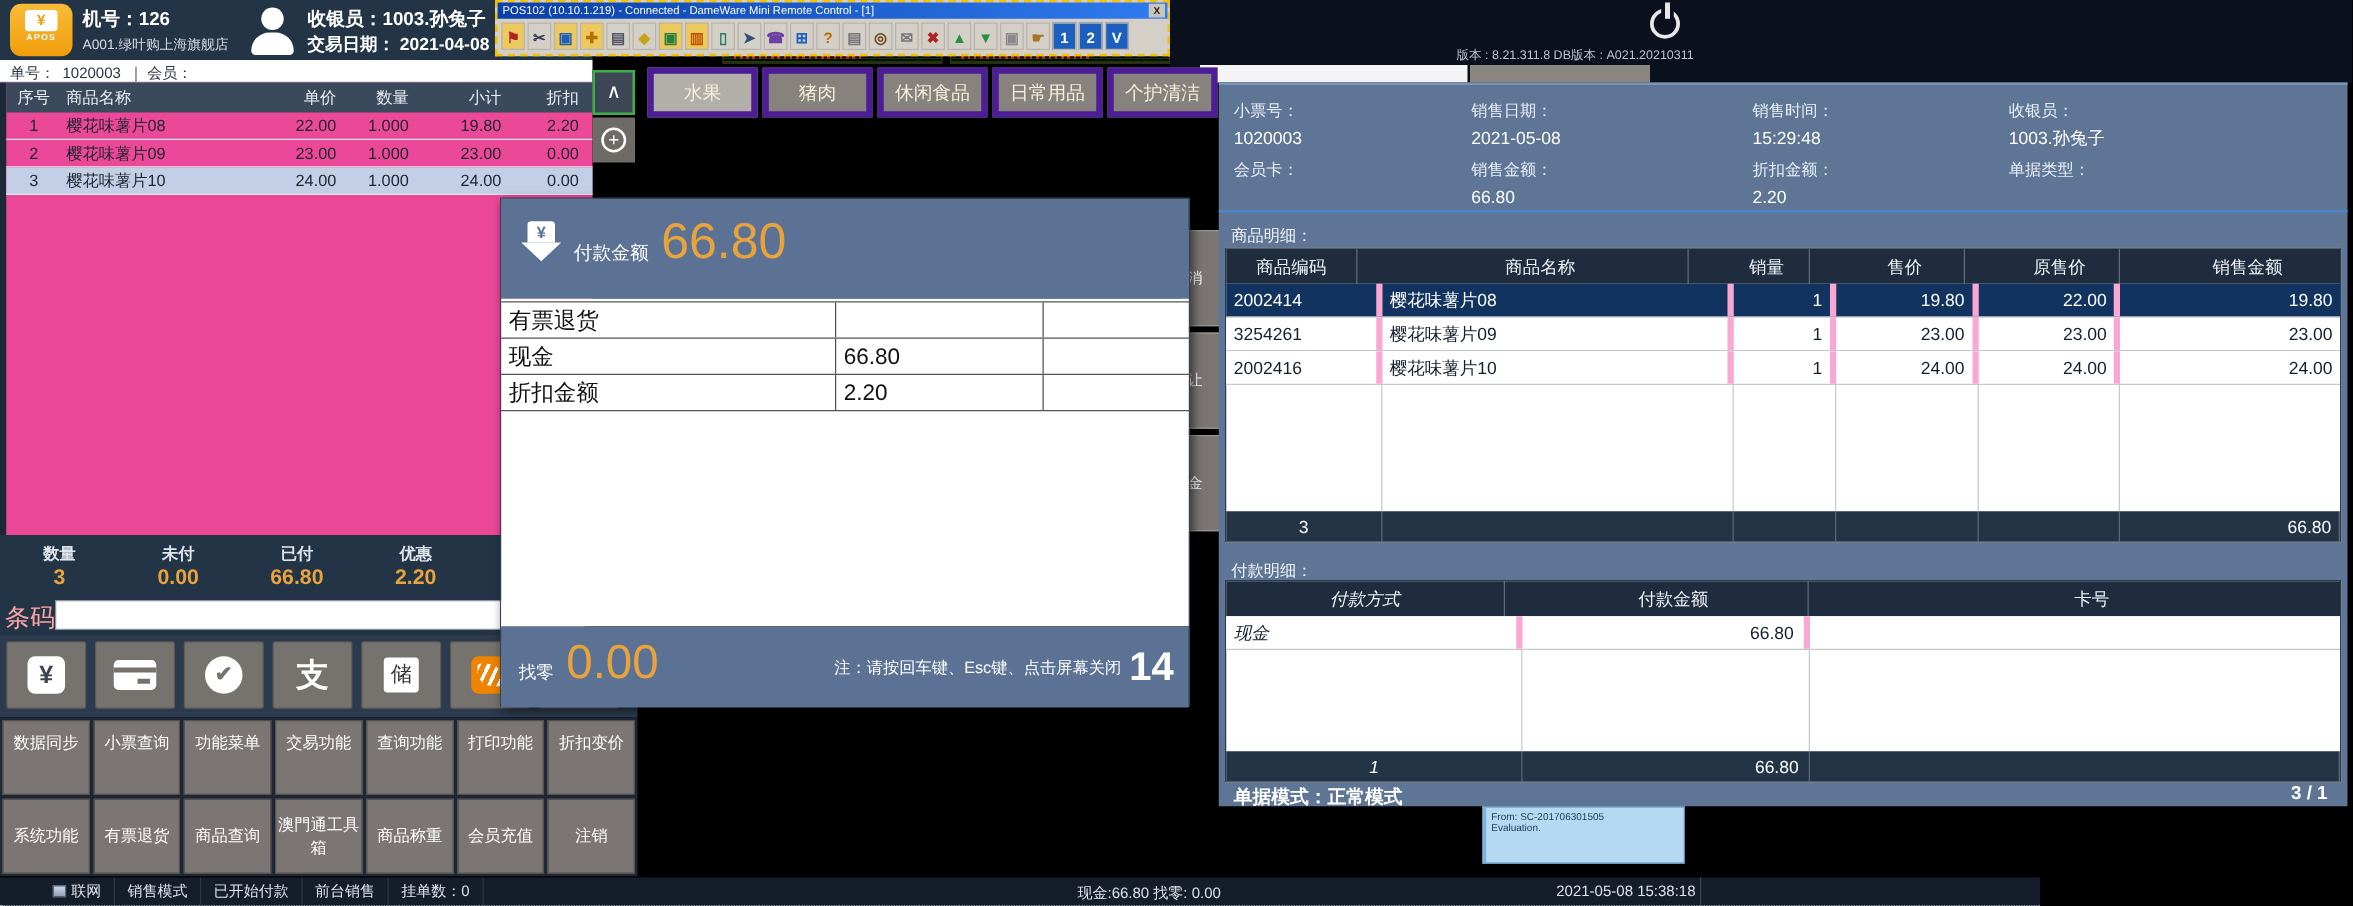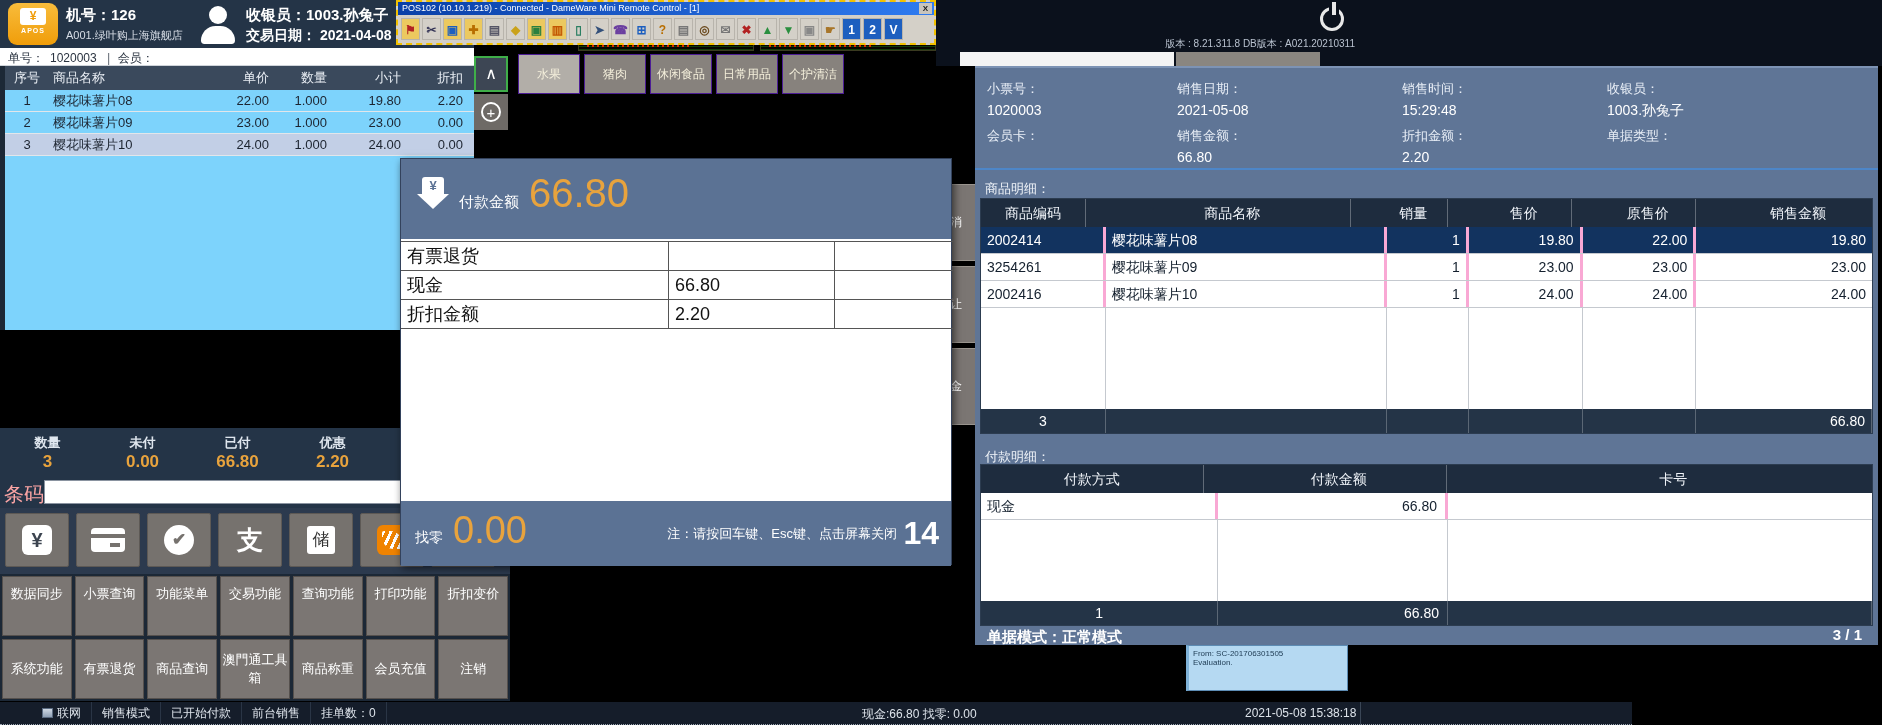--- a/index.html
+++ b/index.html
@@ -27,7 +27,7 @@
                border-bottom:1px solid #cfd4da; font-size:12px; color:#2a3340; padding:2px 0 0 8px; }
   .order-bar span { margin-right:6px; }
 
-  .items { position:absolute; left:0; top:66px; width:474px; height:264px; background:#7dd3fc;
+  .items { position:absolute; left:0; top:66px; width:474px; height:362px; background:#ec4899;
            border-left:5px solid #1c2836; }
   .irow { display:flex; height:22px; line-height:22px; font-size:13px; color:#1c2430;
           border-bottom:1px solid #e2e6ea; }

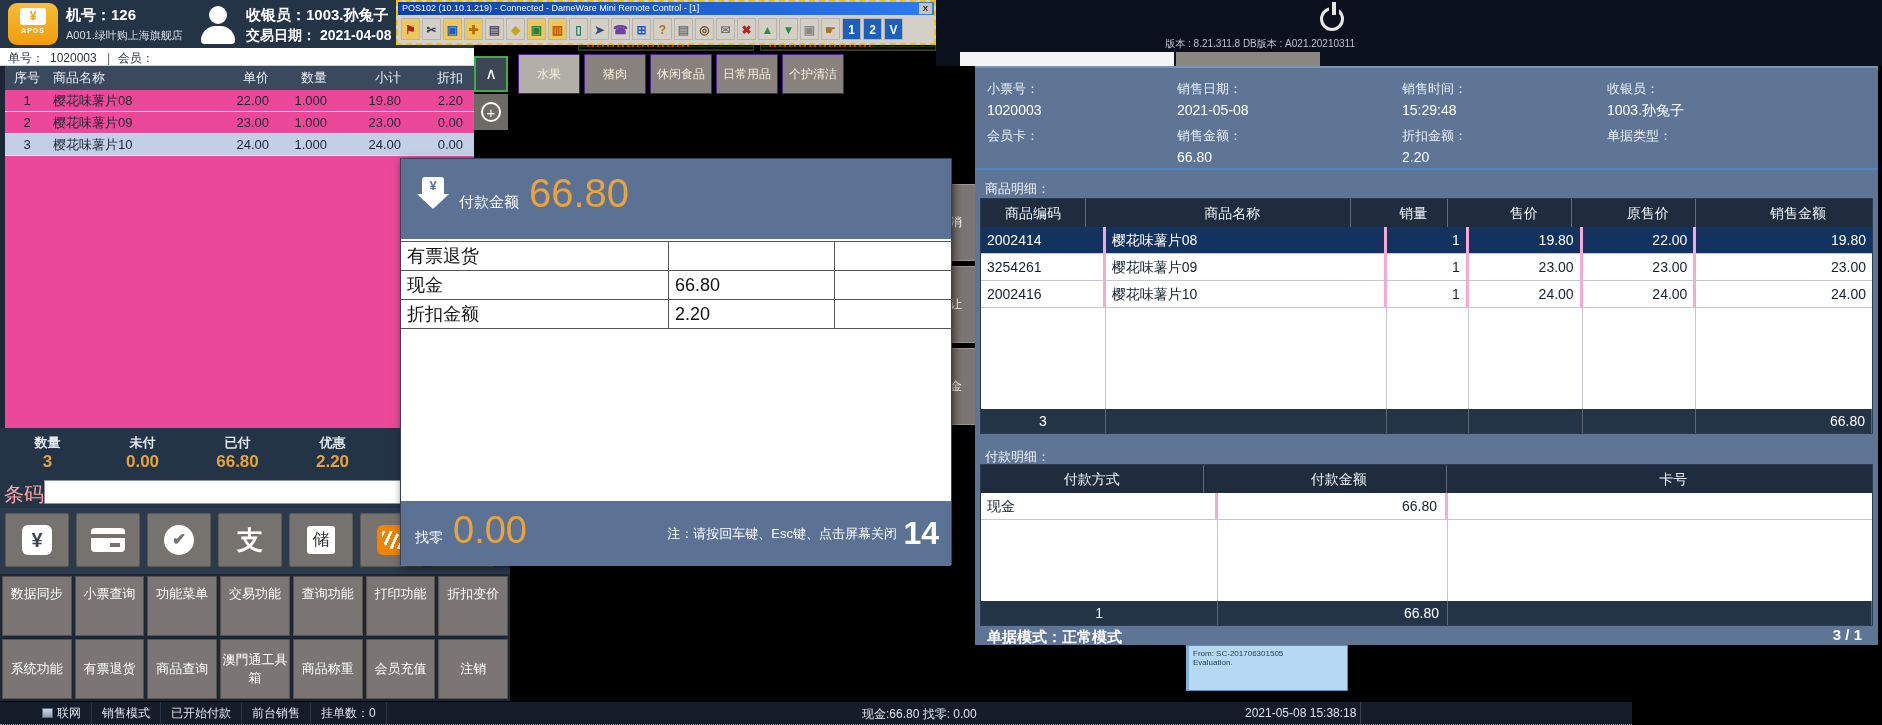--- a/index.html
+++ b/index.html
@@ -86,8 +86,8 @@
 
   
   .tabs { position:absolute; left:518px; top:54px; display:flex; gap:4px; z-index:1; }
-  .tab { width:62px; height:40px; background:#87827d; border:1px solid #4c1d95; color:#f5f0dc;
-         font-size:12px; display:flex; align-items:center; justify-content:center; cursor:pointer; }
+  .tab { width:88px; height:40px; background:#87827d; border:5px solid #4c1d95; color:#f5f0dc;
+         font-size:15px; display:flex; align-items:center; justify-content:center; cursor:pointer; }
   .tab.sel { background:#b2aea8; }
 
   

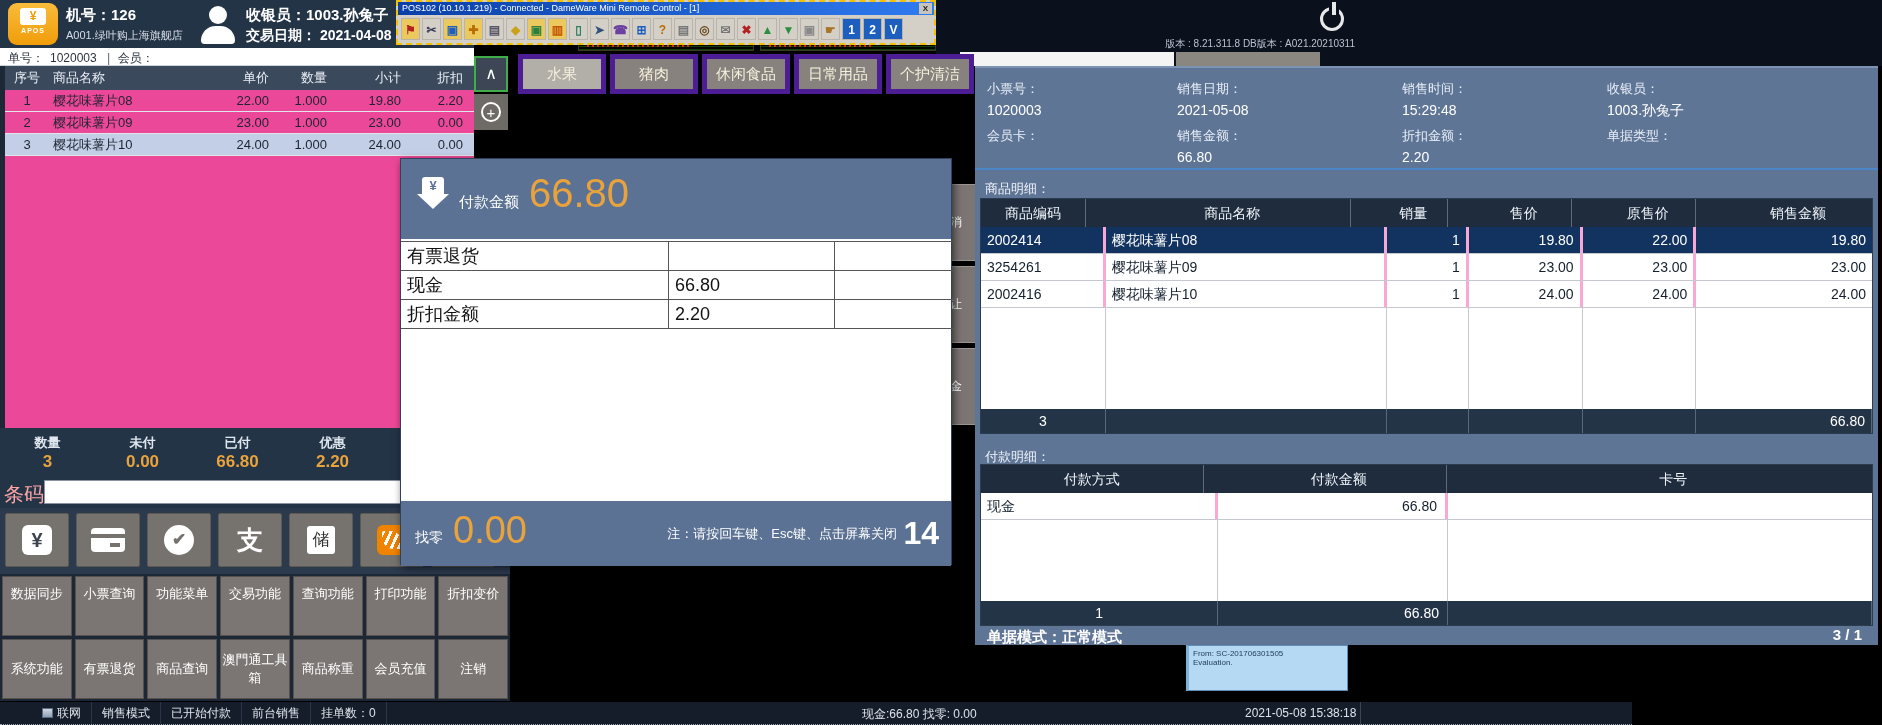--- a/index.html
+++ b/index.html
@@ -144,7 +144,7 @@
           border-bottom:1px solid #c5c9cf; background:#fff; }
   .rrow.hd { height:28px; line-height:28px; background:#1e2c3e; color:#f0f4f9; border-bottom:none;gap:28px; }
   .rrow.hd > div { border-right:1px solid rgba(255,255,255,.3); }
-  .rrow > div { border-right:3px solid #f9a8d4; }
+  .rrow > div { border-right:5px solid #f9a8d4; }
   .rrow > div:last-child { border-right:none; }
   .rrow.sel { background:#12335f; color:#fff; }
   .rrow.ft { position:absolute; bottom:0; left:0; width:100%; background:#243447; color:#fff; height:24px; line-height:24px; border-bottom:none; }

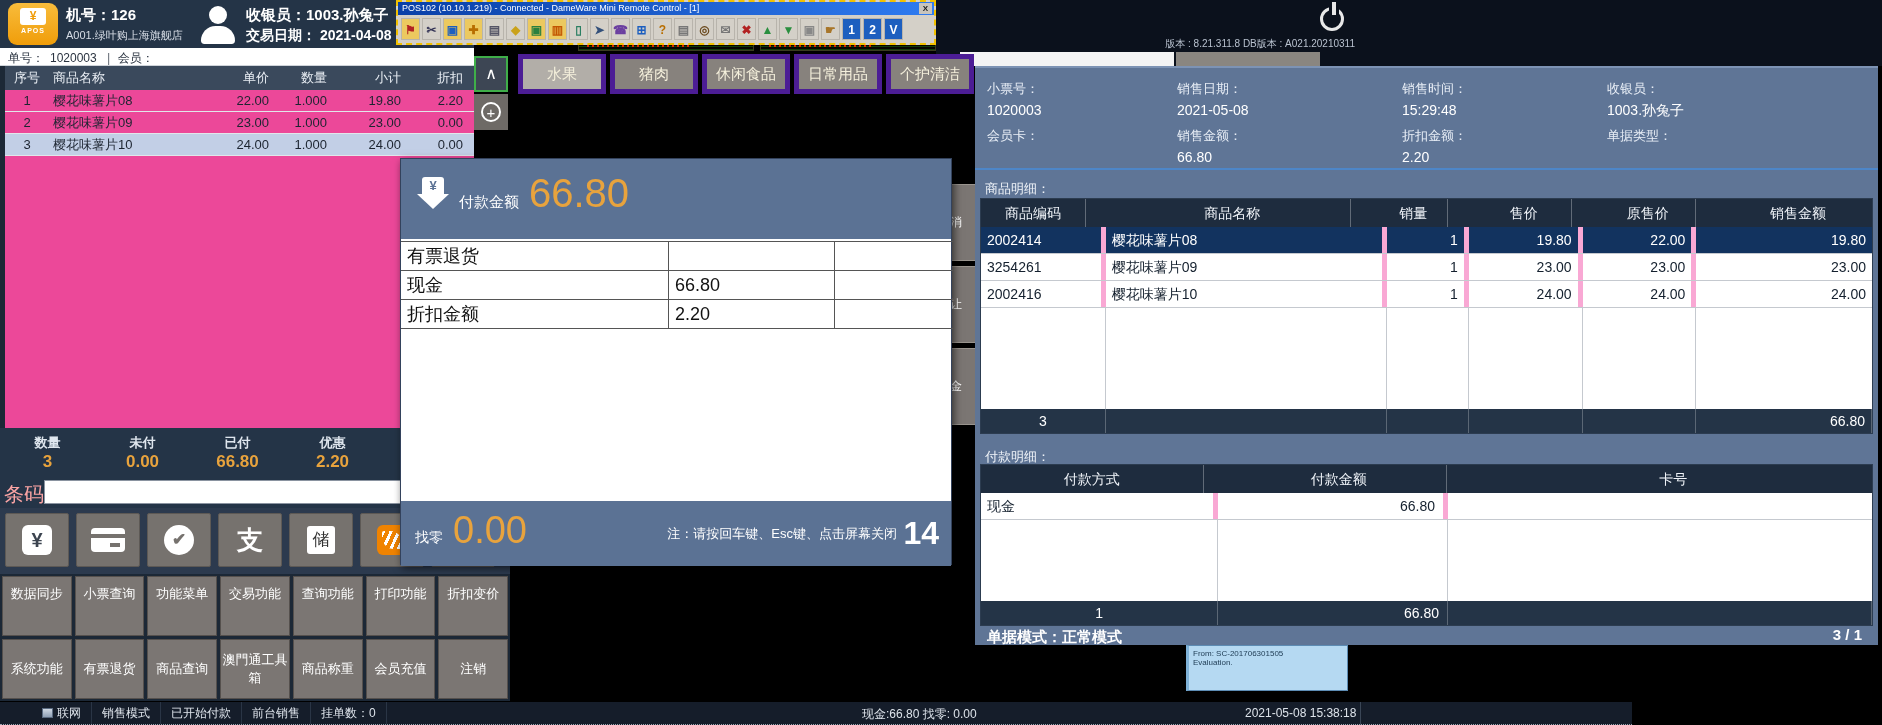--- a/index.html
+++ b/index.html
@@ -156,7 +156,7 @@
   .p-qty{width:82px;text-align:right;padding-right:6px;} .p-price{width:114px;text-align:right;padding-right:6px;}
   .p-orig{width:114px;text-align:right;padding-right:6px;} .p-amt{width:176px;text-align:right;padding-right:6px;}
   .p-code.hdc,.p-name.hdc,.p-qty.hdc,.p-price.hdc,.p-orig.hdc,.p-amt.hdc { text-align:center; padding:0; }
-  .y-method{width:238px;padding-left:6px;} .y-amt{width:230px;text-align:right;padding-right:8px;} .y-card{width:425px;}
+  .y-method{width:238px;padding-left:6px;font-style:italic;} .y-amt{width:230px;text-align:right;padding-right:8px;} .y-card{width:425px;}
   .y-method.hdc,.y-amt.hdc,.y-card.hdc { text-align:center; padding:0; }
   .rfill2 { position:absolute; left:0; right:0; bottom:24px; top:55px; display:flex; }
   .rfill2 > div { border-right:1px solid #c5c9cf; height:100%; }

